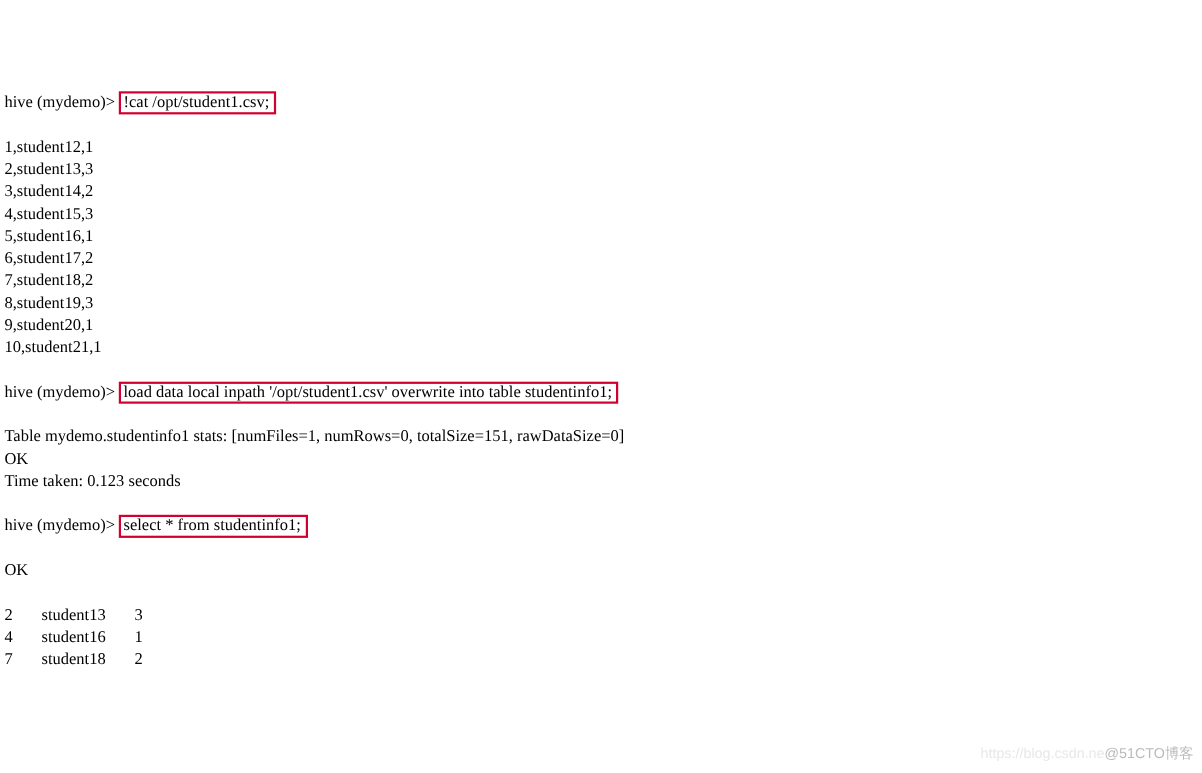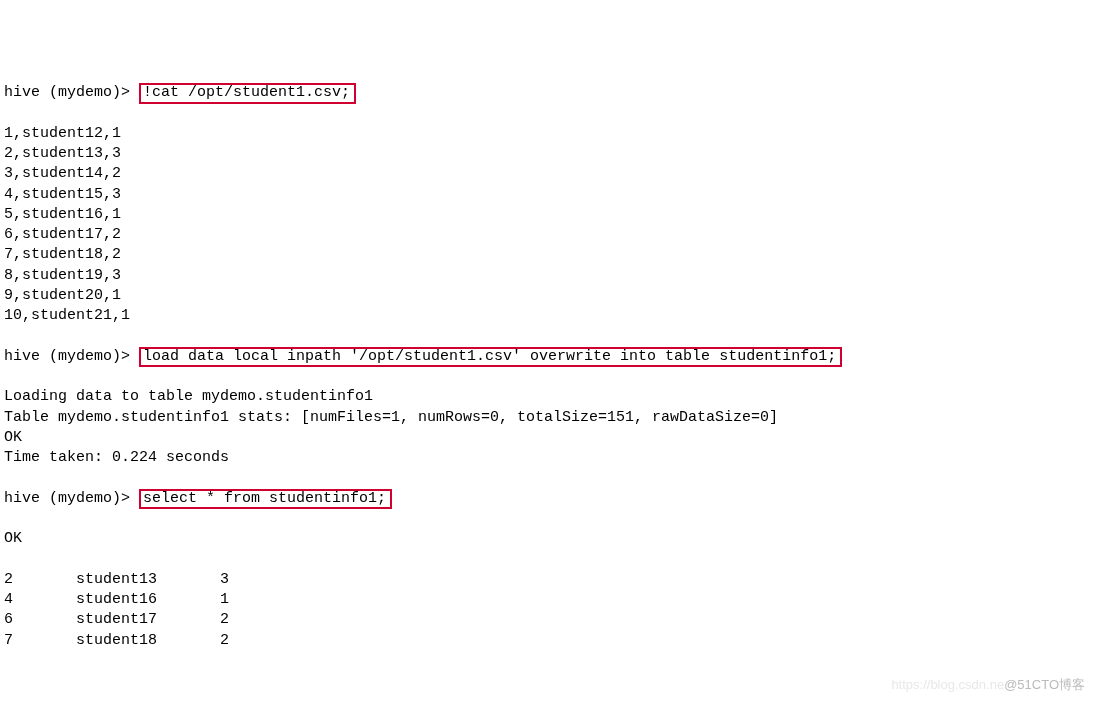--- a/index.html
+++ b/index.html
@@ -14,6 +14,7 @@
     }
     .line {
       display: block;
+      font-family: Liberation Serif, serif;
     }
     .prompt {
       display: inline;

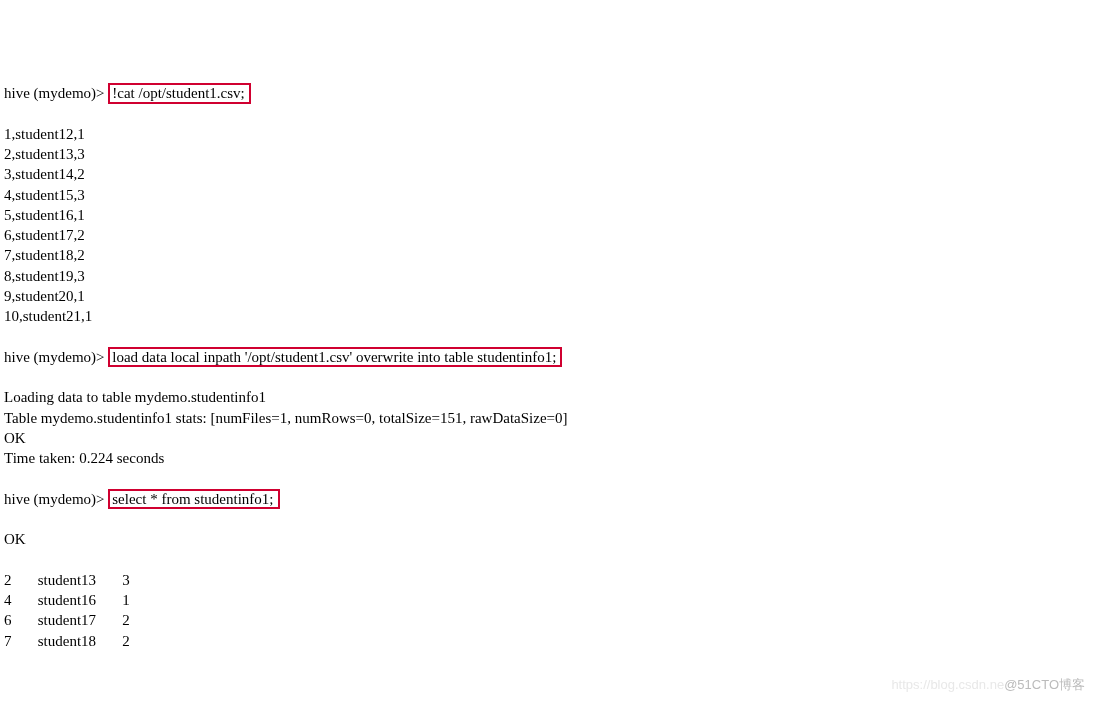--- a/index.html
+++ b/index.html
@@ -46,7 +46,7 @@
 <span class="line"><span class="prompt">hive (mydemo)&gt; </span><span class="highlight">!cat /opt/student1.csv;</span></span>
 <span id="csv-block"><span class="line">1,student12,1</span><span class="line">2,student13,3</span><span class="line">3,student14,2</span><span class="line">4,student15,3</span><span class="line">5,student16,1</span><span class="line">6,student17,2</span><span class="line">7,student18,2</span><span class="line">8,student19,3</span><span class="line">9,student20,1</span><span class="line">10,student21,1</span></span>
 <span class="line"><span class="prompt">hive (mydemo)&gt; </span><span class="highlight">load data local inpath '/opt/student1.csv' overwrite into table studentinfo1;</span></span>
-<span id="load-block"><span class="line">Loading data to table mydemo.studentinfo1</span><span class="line">Table mydemo.studentinfo1 stats: [numFiles=1, numRows=0, totalSize=151, rawDataSize=0]</span><span class="line">OK</span><span class="line">Time taken: 0.224 seconds</span></span>
+<span id="load-block"><span class="line">Table mydemo.studentinfo1 stats: [numFiles=1, numRows=0, totalSize=151, rawDataSize=0]</span><span class="line">OK</span><span class="line">Time taken: 0.224 seconds</span></span>
 <span class="line"><span class="prompt">hive (mydemo)&gt; </span><span class="highlight">select * from studentinfo1;</span></span>
 <span class="line">OK</span>
 <span id="select-block"><span class="line">2       student13       3</span><span class="line">4       student16       1</span><span class="line">6       student17       2</span><span class="line">7       student18       2</span></span>

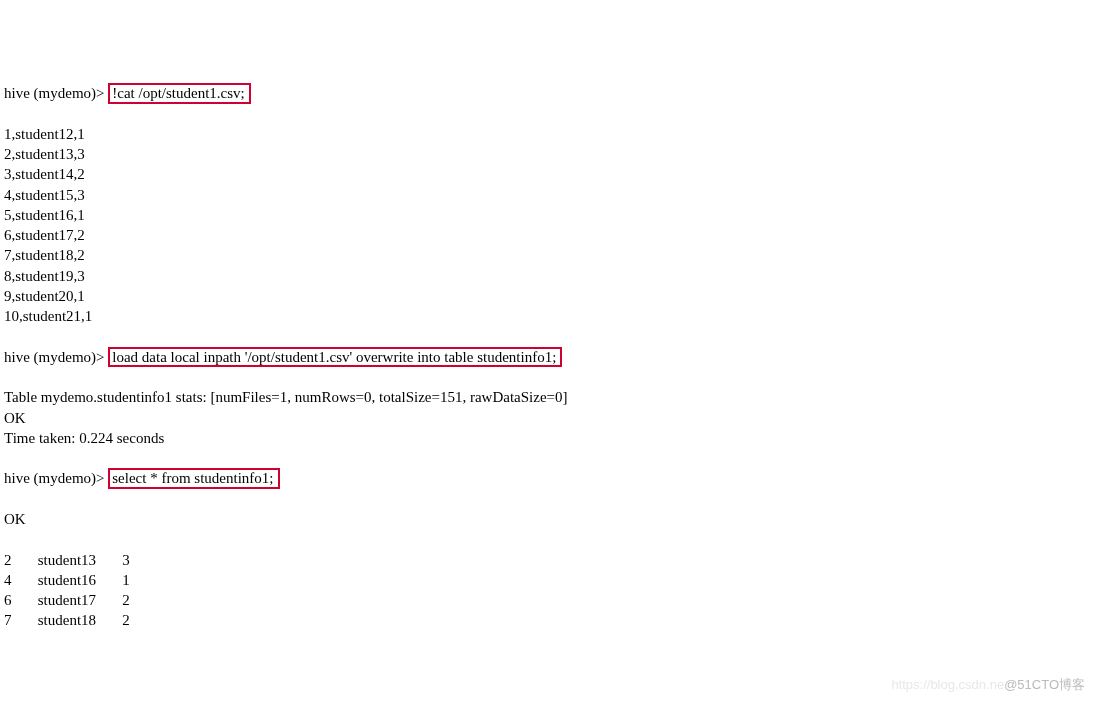--- a/index.html
+++ b/index.html
@@ -46,7 +46,7 @@
 <span class="line"><span class="prompt">hive (mydemo)&gt; </span><span class="highlight">!cat /opt/student1.csv;</span></span>
 <span id="csv-block"><span class="line">1,student12,1</span><span class="line">2,student13,3</span><span class="line">3,student14,2</span><span class="line">4,student15,3</span><span class="line">5,student16,1</span><span class="line">6,student17,2</span><span class="line">7,student18,2</span><span class="line">8,student19,3</span><span class="line">9,student20,1</span><span class="line">10,student21,1</span></span>
 <span class="line"><span class="prompt">hive (mydemo)&gt; </span><span class="highlight">load data local inpath '/opt/student1.csv' overwrite into table studentinfo1;</span></span>
-<span id="load-block"><span class="line">Table mydemo.studentinfo1 stats: [numFiles=1, numRows=0, totalSize=151, rawDataSize=0]</span><span class="line">OK</span><span class="line">Time taken: 0.224 seconds</span></span>
+<span id="load-block"><span class="line">Table mydemo.studentinfo1 stats: [numFiles=1, numRows=0, totalSize=151, rawDataSize=0]</span><span class="line">OK</span><span class="line">Time taken: 0.123 seconds</span></span>
 <span class="line"><span class="prompt">hive (mydemo)&gt; </span><span class="highlight">select * from studentinfo1;</span></span>
 <span class="line">OK</span>
 <span id="select-block"><span class="line">2       student13       3</span><span class="line">4       student16       1</span><span class="line">6       student17       2</span><span class="line">7       student18       2</span></span>

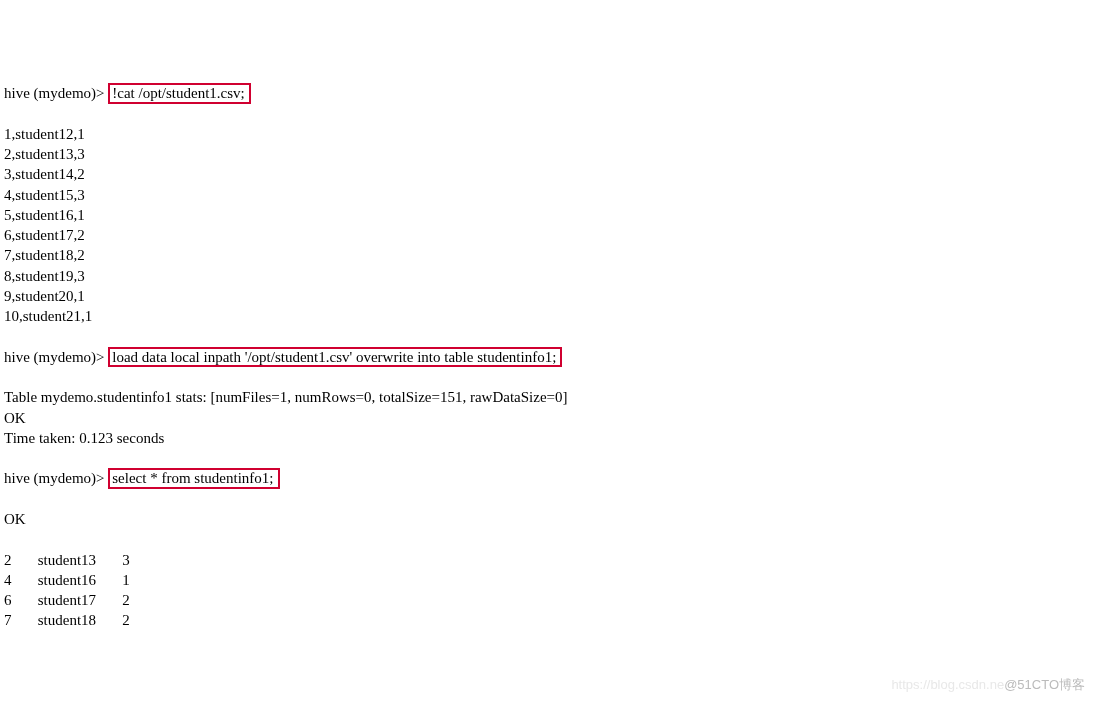--- a/index.html
+++ b/index.html
@@ -49,7 +49,7 @@
 <span id="load-block"><span class="line">Table mydemo.studentinfo1 stats: [numFiles=1, numRows=0, totalSize=151, rawDataSize=0]</span><span class="line">OK</span><span class="line">Time taken: 0.123 seconds</span></span>
 <span class="line"><span class="prompt">hive (mydemo)&gt; </span><span class="highlight">select * from studentinfo1;</span></span>
 <span class="line">OK</span>
-<span id="select-block"><span class="line">2       student13       3</span><span class="line">4       student16       1</span><span class="line">6       student17       2</span><span class="line">7       student18       2</span></span>
+<span id="select-block"><span class="line">2       student13       3</span><span class="line">4       student16       1</span><span class="line">7       student18       2</span></span>
 
 
 <div class="watermark"><span class="faint">https://blog.csdn.ne</span><span>@51CTO博客</span></div>

